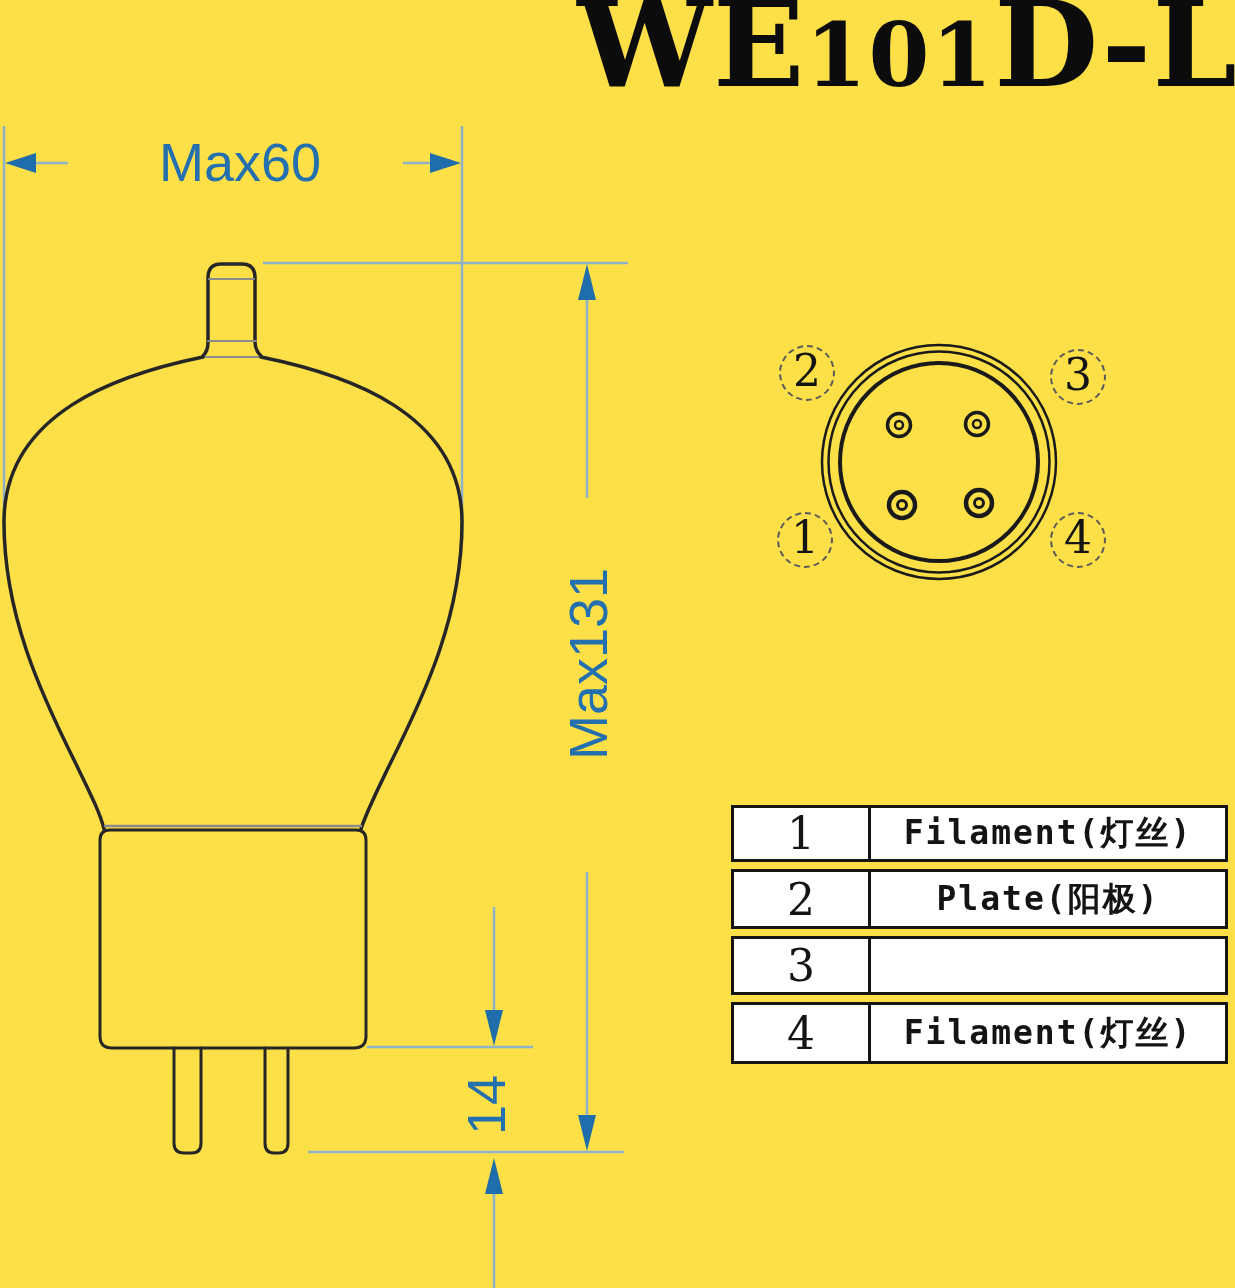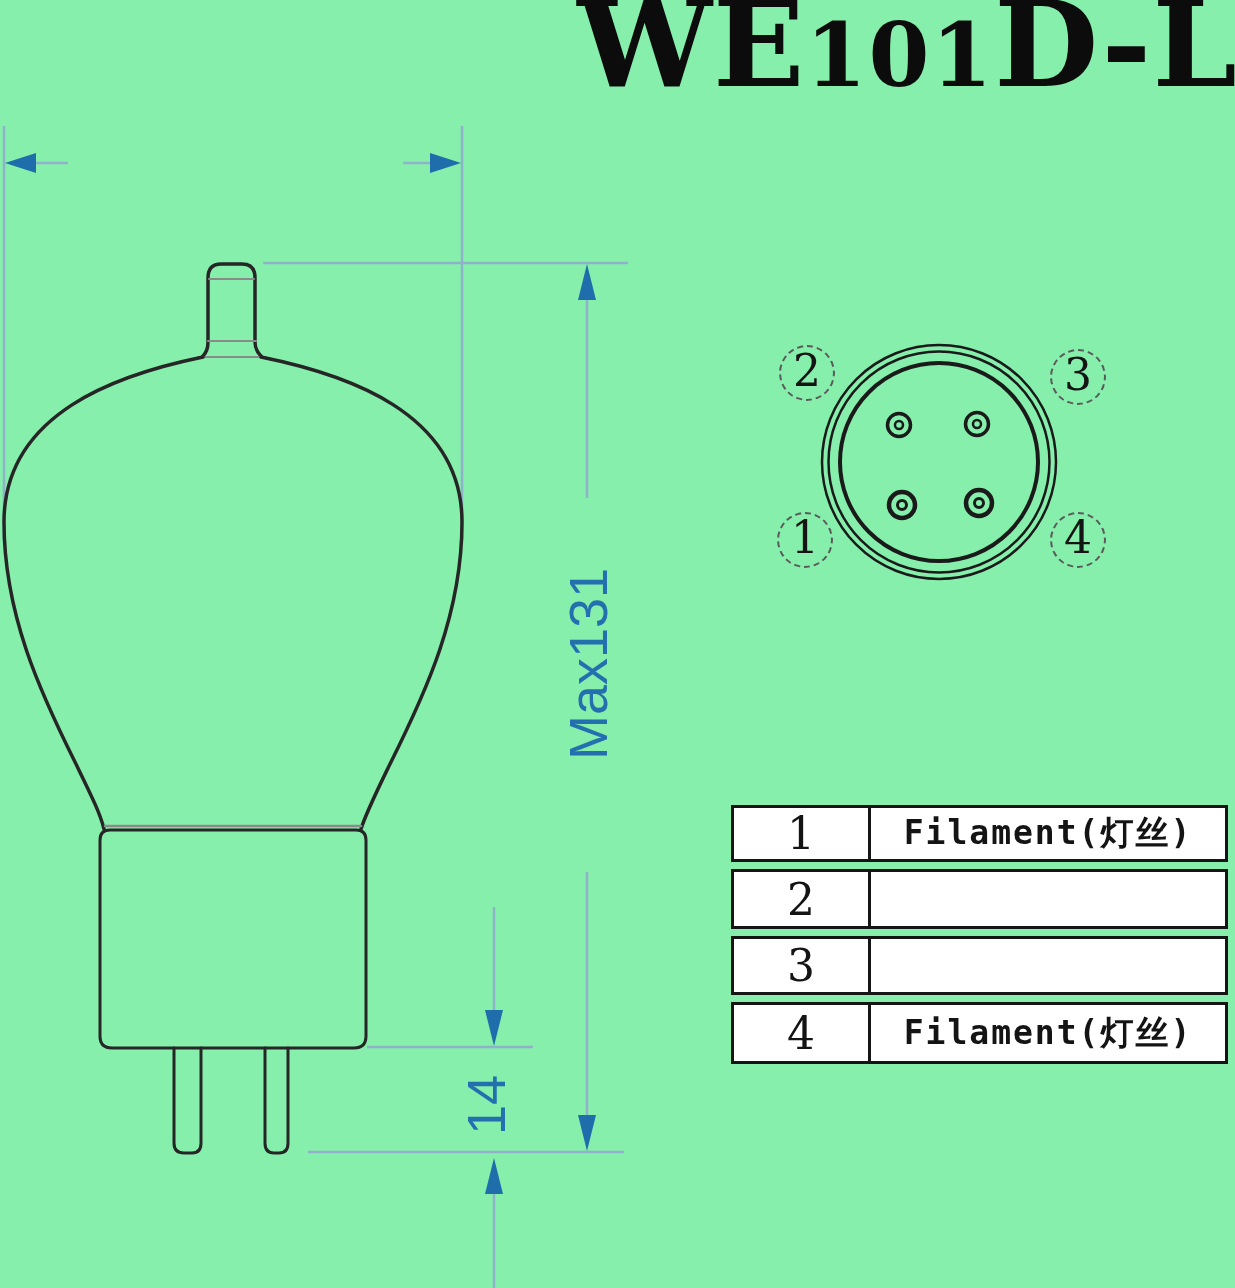--- a/index.html
+++ b/index.html
@@ -4,7 +4,7 @@
 <style>
   html,body{margin:0;padding:0;background:#ffffff;}
   #stage{
-    position:relative;width:1235px;height:1288px;background:#86efac;overflow:hidden;
+    position:relative;width:1235px;height:1288px;background:#fde047;overflow:hidden;
     font-family:"Liberation Sans", sans-serif;
   }
   #stage *{box-sizing:border-box;}

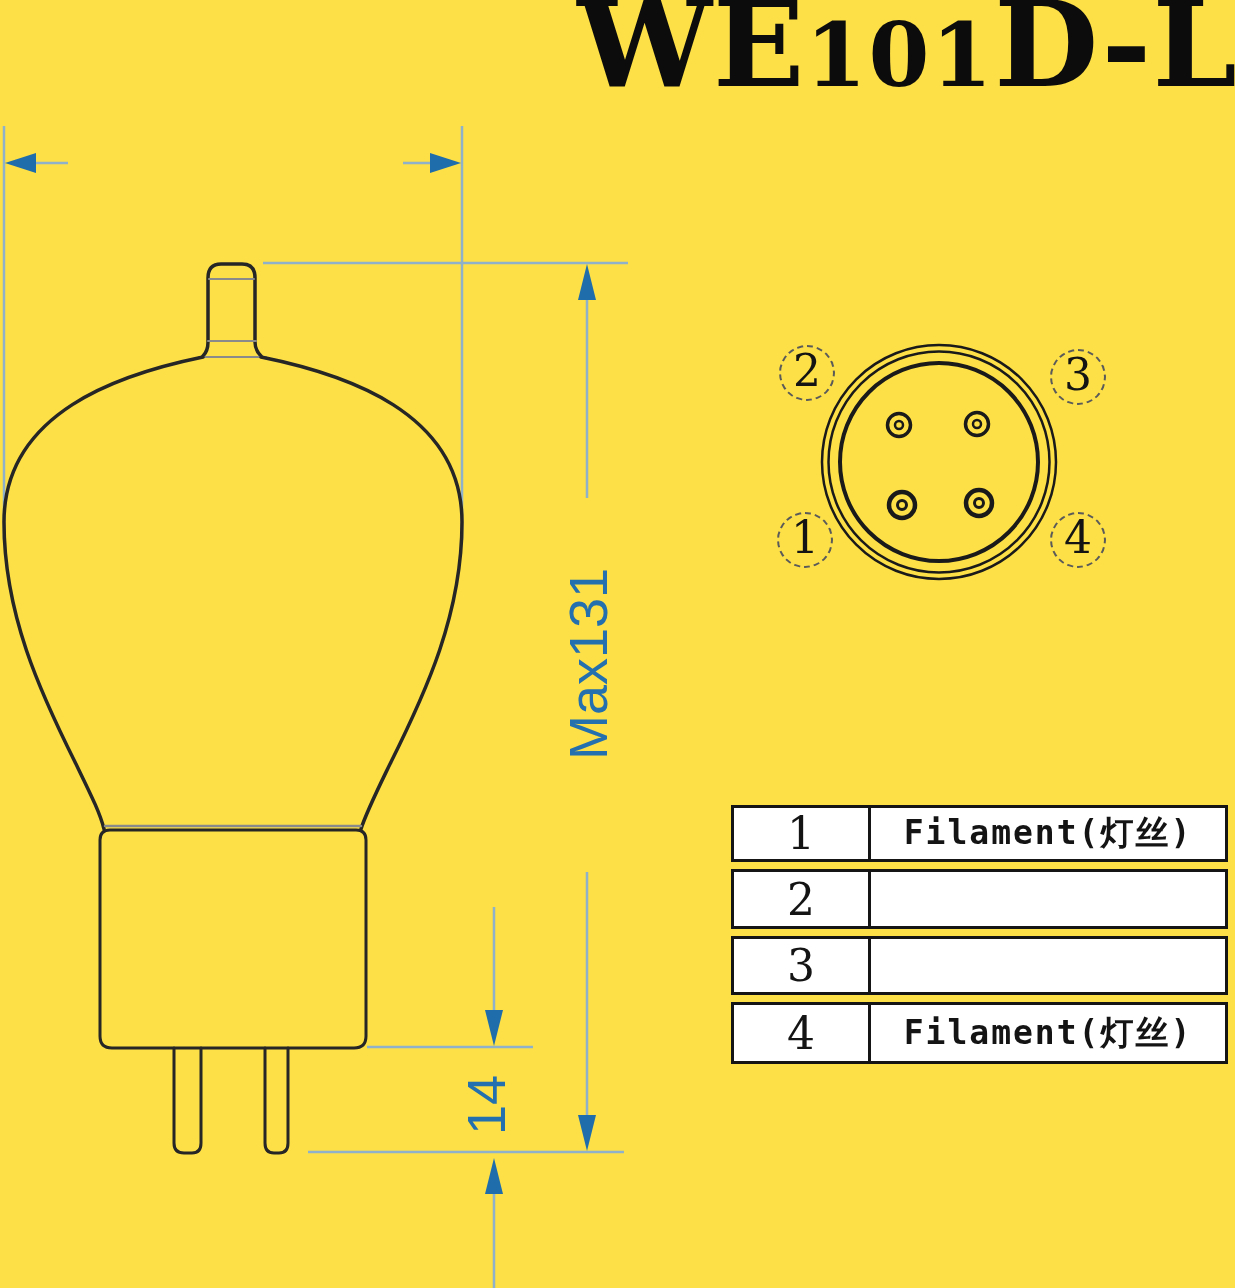--- a/index.html
+++ b/index.html
@@ -130,6 +130,7 @@
     <span>WE</span><span class="oldstyle">101</span><span>D-L</span>
   </div>
 
+  <div class="dim-label" style="left:130px;top:135px;width:220px;">Max60</div>
 
   <div class="dim-label vert" style="left:418px;top:637px;width:340px;">Max131</div>
 

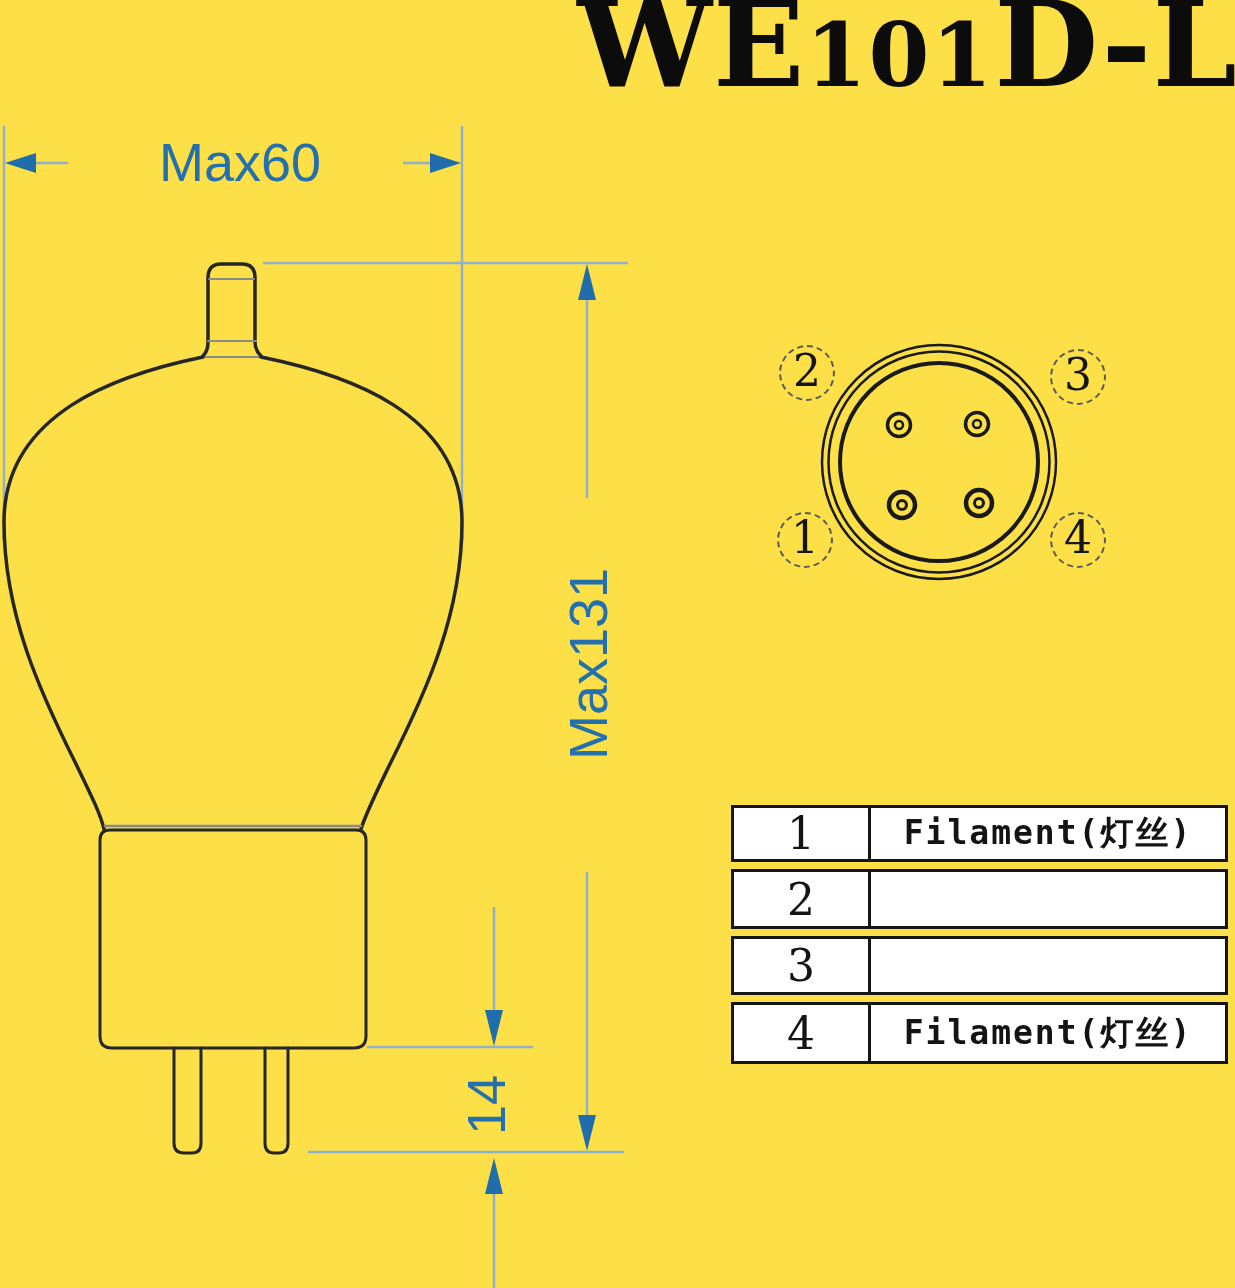--- a/index.html
+++ b/index.html
@@ -156,6 +156,7 @@
     </div>
     <div class="row">
       <div class="cell-num">2</div>
+      <div class="cell-fn">Plate(阳极)</div>
     </div>
     <div class="row">
       <div class="cell-num">3</div>

